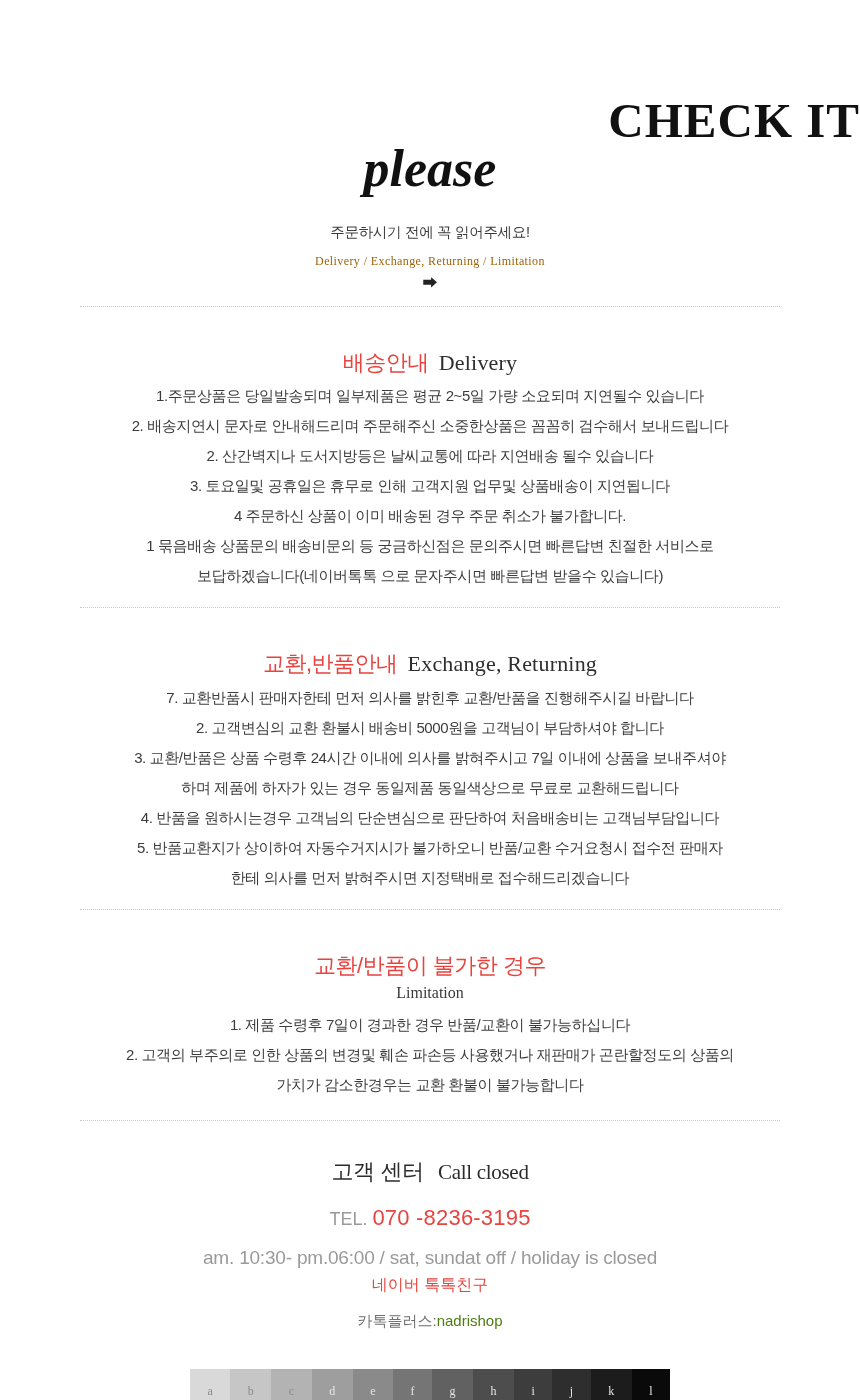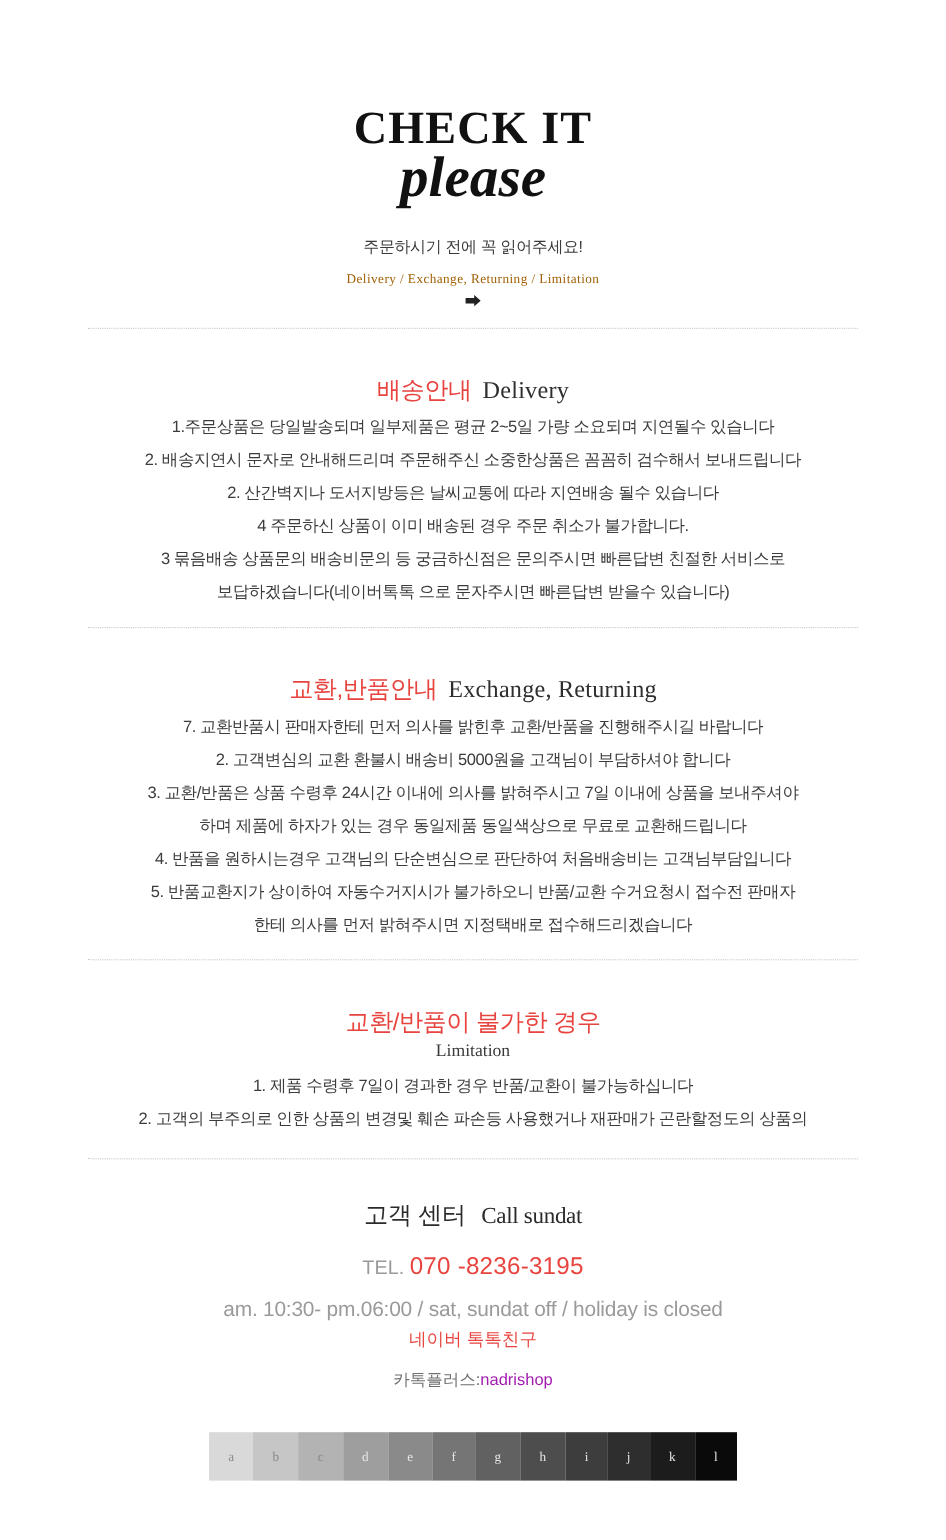--- a/index.html
+++ b/index.html
@@ -31,11 +31,11 @@
     font-family: "Liberation Serif", serif;
     font-weight: bold;
     font-style: normal;
-    font-size: 42px;
+    font-size: 49px;
     letter-spacing: 1px;
     color: #111111;
     line-height: 1.02;
-    text-align: center;
+    text-align: right;
   }
   .title-sub {
     font-family: "Liberation Serif", serif;

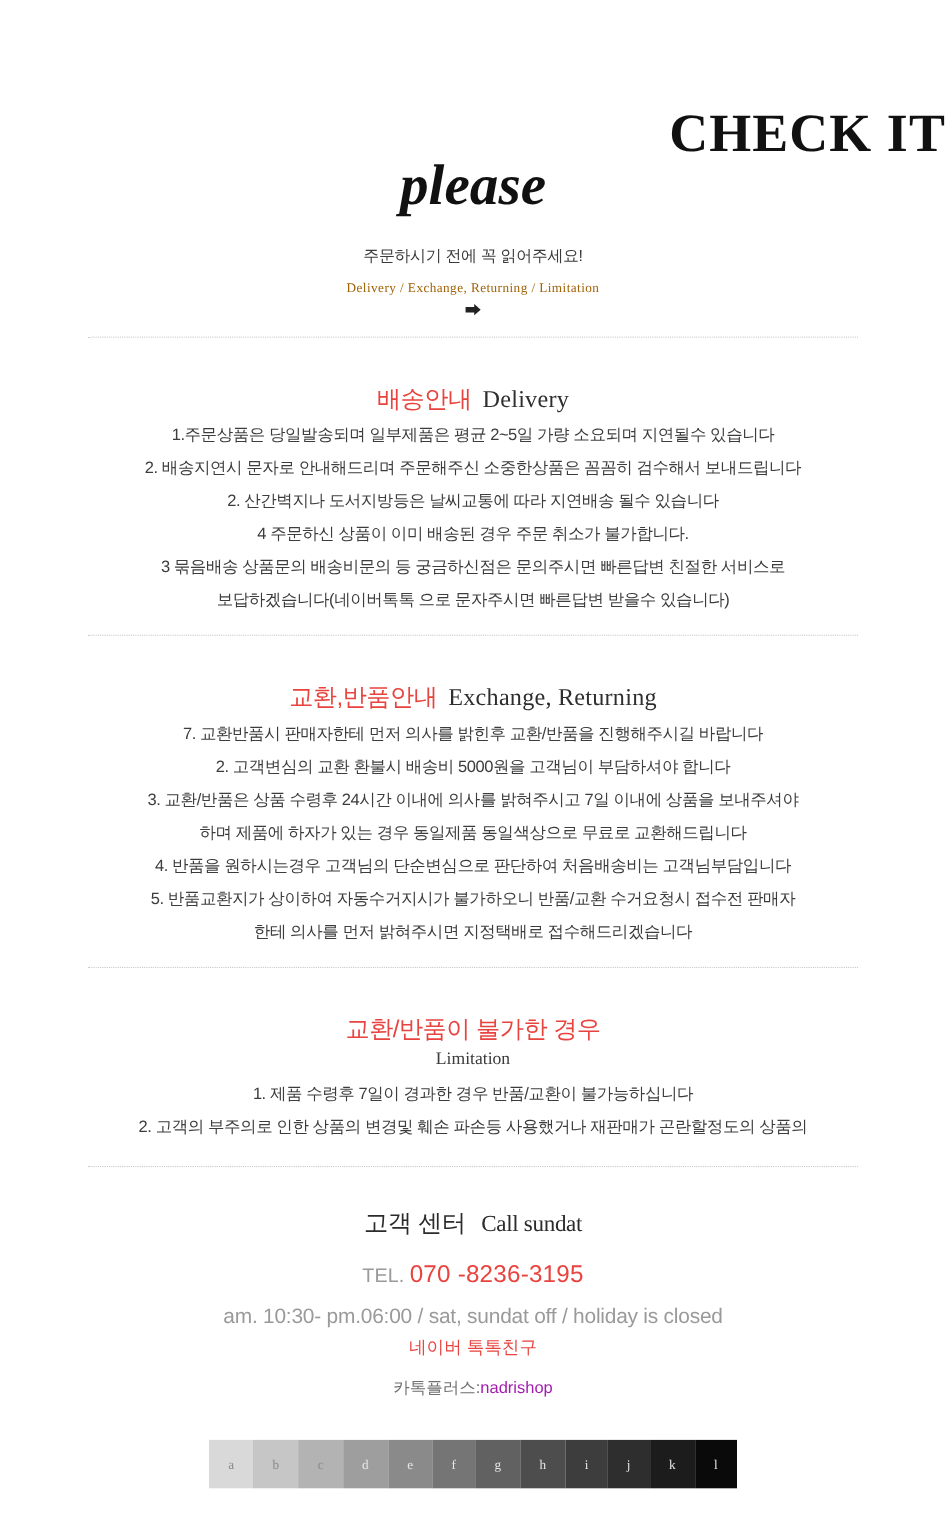--- a/index.html
+++ b/index.html
@@ -199,6 +199,7 @@
     <div class="line">1.주문상품은 당일발송되며 일부제품은 평균 2~5일 가량 소요되며 지연될수 있습니다</div>
     <div class="line">2. 배송지연시 문자로 안내해드리며 주문해주신 소중한상품은 꼼꼼히 검수해서 보내드립니다</div>
     <div class="line">2. 산간벽지나 도서지방등은 날씨교통에 따라 지연배송 될수 있습니다</div>
+    <div class="line">3. 토요일및 공휴일은 휴무로 인해 고객지원 업무및 상품배송이 지연됩니다</div>
     <div class="line">4 주문하신 상품이 이미 배송된 경우 주문 취소가 불가합니다.</div>
     <div class="line">3 묶음배송 상품문의 배송비문의 등 궁금하신점은 문의주시면 빠른답변 친절한 서비스로</div>
     <div class="line">보답하겠습니다(네이버톡톡  으로 문자주시면 빠른답변 받을수 있습니다)</div>

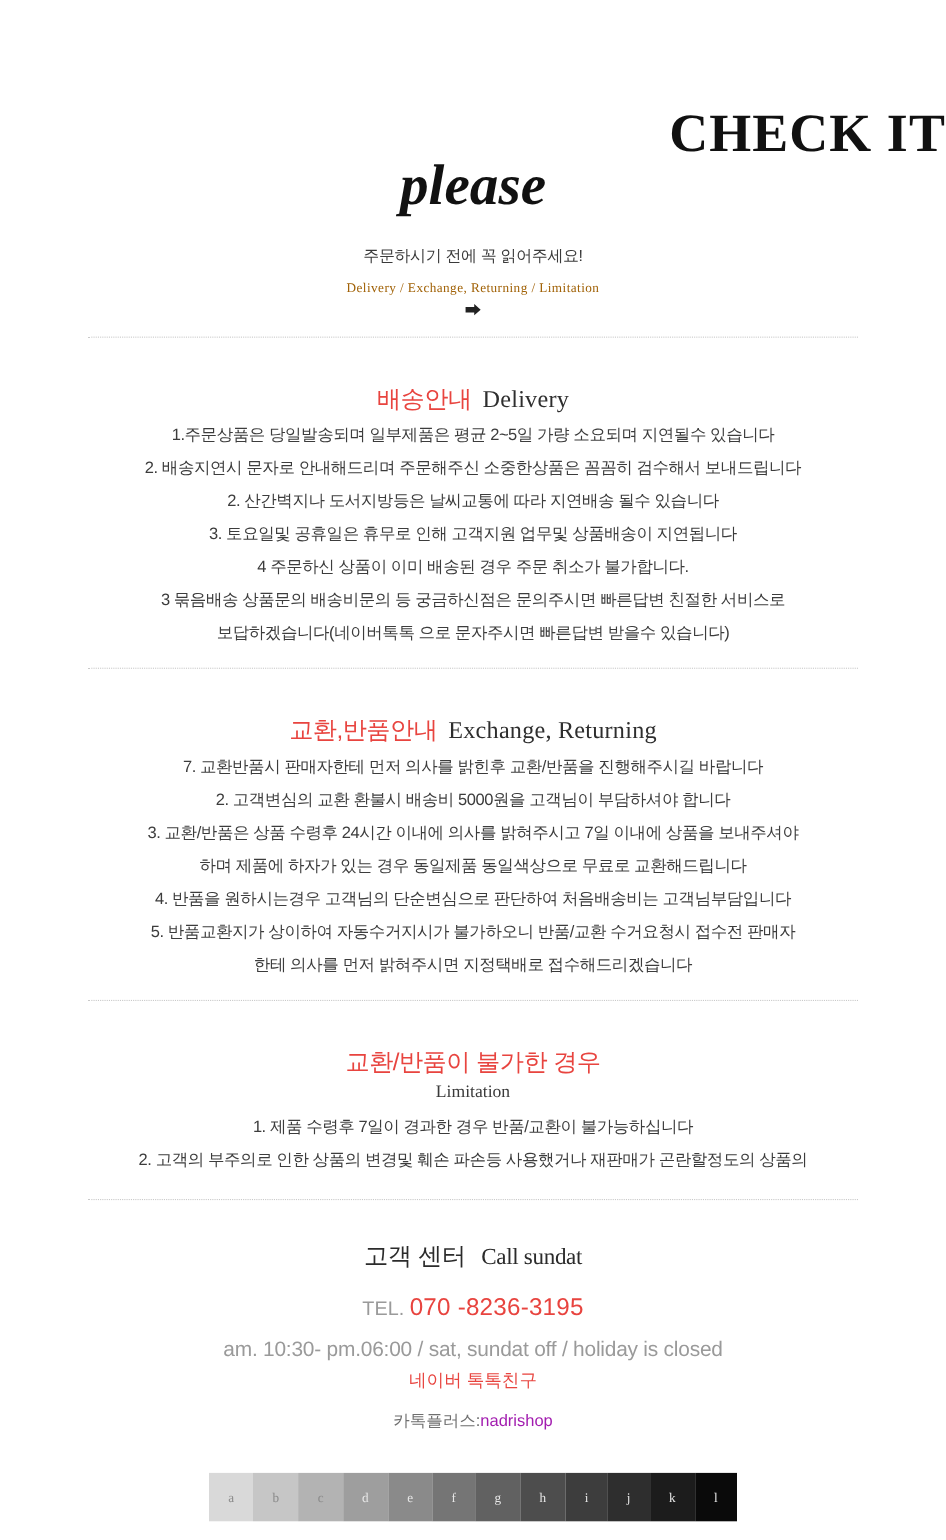--- a/index.html
+++ b/index.html
@@ -201,7 +201,7 @@
     <div class="line">2. 산간벽지나 도서지방등은 날씨교통에 따라 지연배송 될수 있습니다</div>
     <div class="line">3. 토요일및 공휴일은 휴무로 인해 고객지원 업무및 상품배송이 지연됩니다</div>
     <div class="line">4 주문하신 상품이 이미 배송된 경우 주문 취소가 불가합니다.</div>
-    <div class="line">3 묶음배송 상품문의 배송비문의 등 궁금하신점은 문의주시면 빠른답변 친절한 서비스로</div>
+    <div class="line">1 묶음배송 상품문의 배송비문의 등 궁금하신점은 문의주시면 빠른답변 친절한 서비스로</div>
     <div class="line">보답하겠습니다(네이버톡톡  으로 문자주시면 빠른답변 받을수 있습니다)</div>
   </div>
 

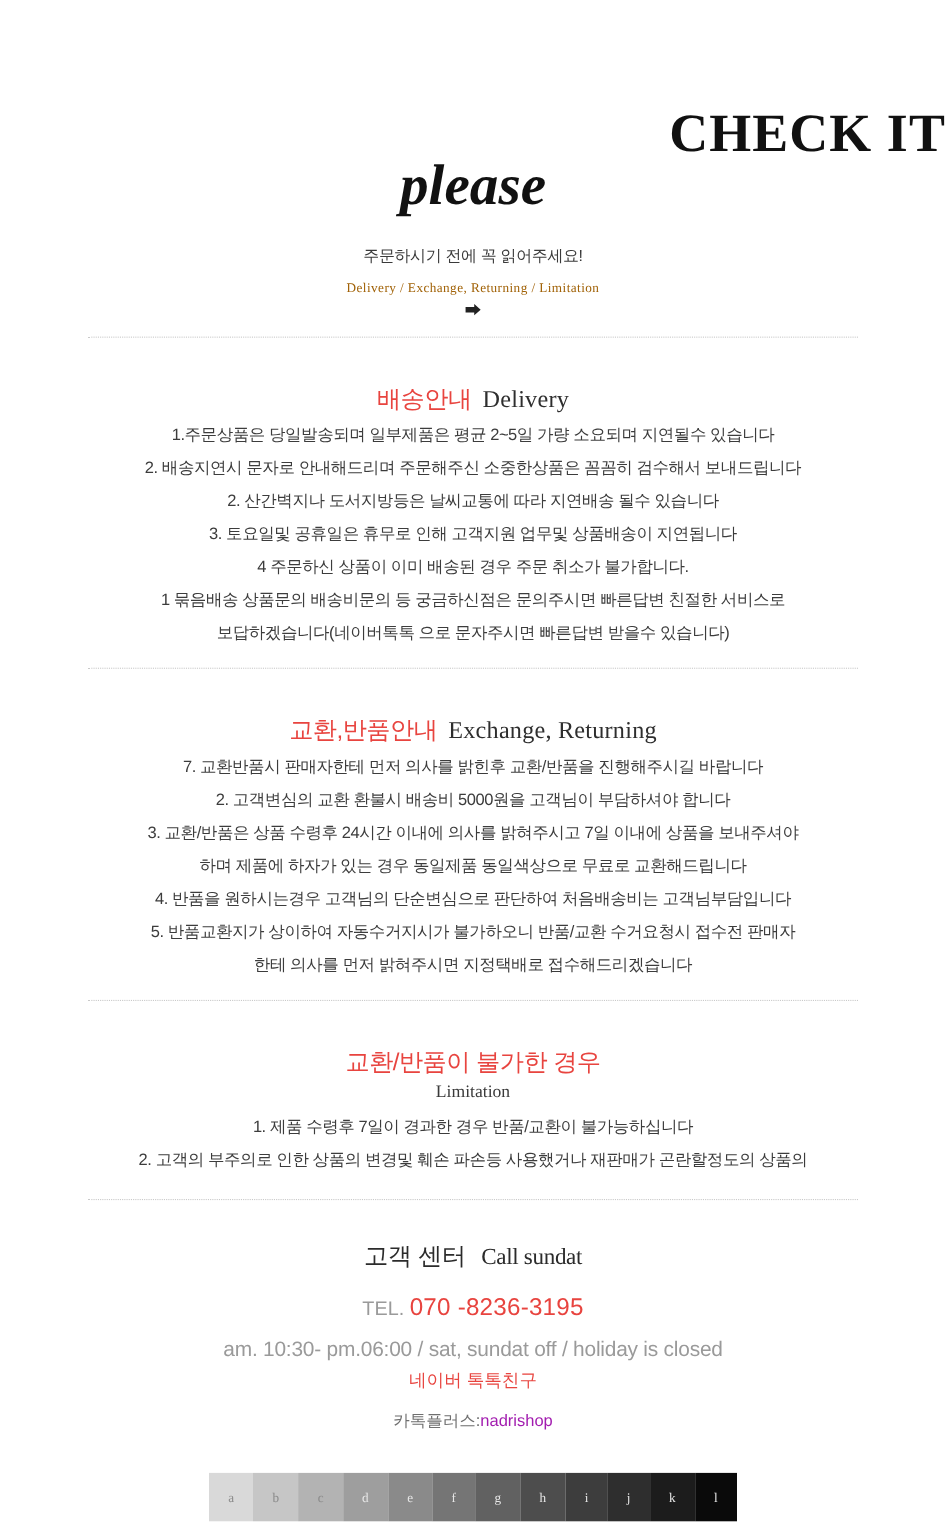--- a/index.html
+++ b/index.html
@@ -229,6 +229,7 @@
     <div class="sec-en-block">Limitation</div>
     <div class="line" style="margin-top:8px;">1. 제품 수령후 7일이 경과한 경우 반품/교환이 불가능하십니다</div>
     <div class="line">2. 고객의 부주의로 인한 상품의 변경및 훼손 파손등 사용했거나 재판매가 곤란할정도의 상품의</div>
+    <div class="line">가치가 감소한경우는 교환 환불이 불가능합니다</div>
   </div>
 
   <div class="divider" style="margin-top:20px;"></div>

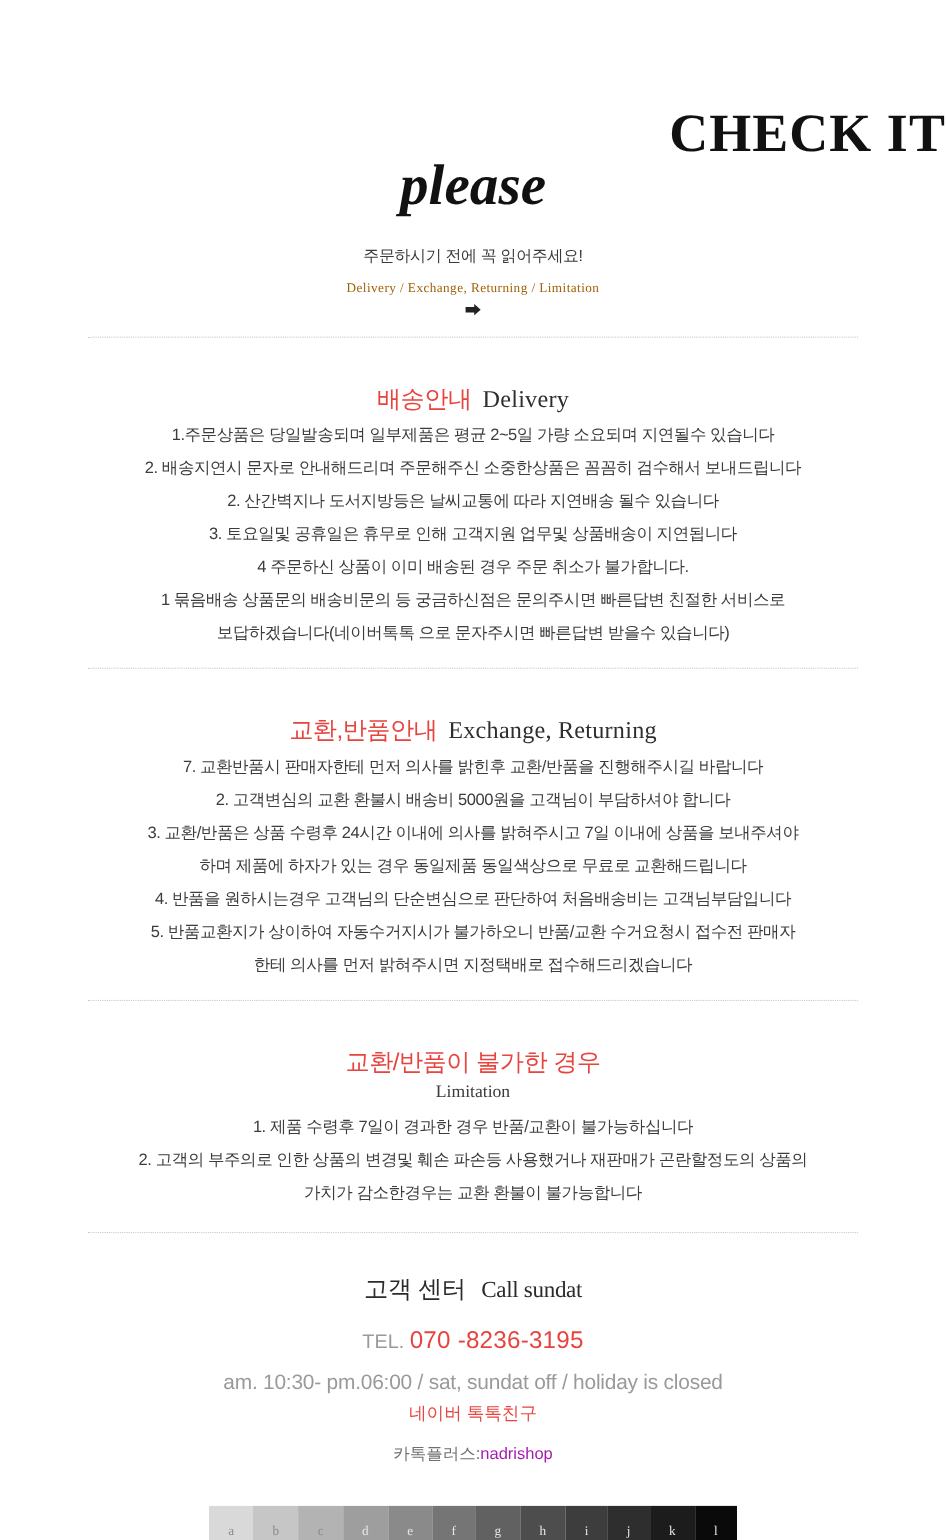--- a/index.html
+++ b/index.html
@@ -236,7 +236,7 @@
 
   <div class="callcenter">
     <div class="cc-title">
-      <span>고객 센터</span><span class="cc-en">Call sundat</span>
+      <span>고객 센터</span><span class="cc-en">Call closed</span>
     </div>
     <div class="cc-tel">
       <span>TEL.</span>

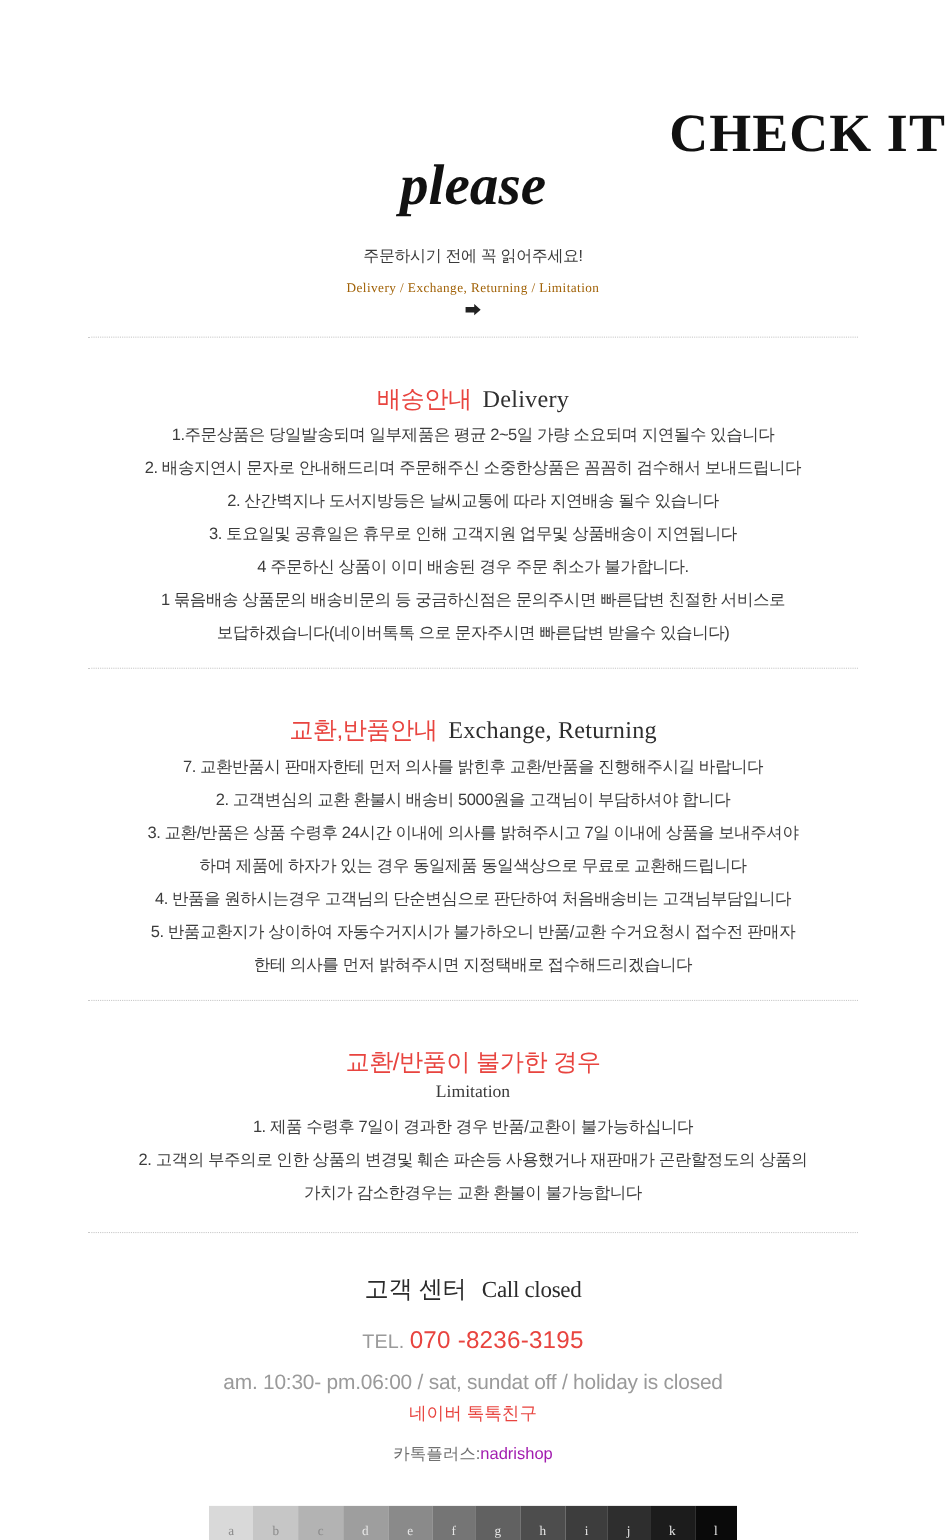--- a/index.html
+++ b/index.html
@@ -154,7 +154,7 @@
     color: #6f6f6f;
   }
   .cc-kakao .kk-id {
-    color: #a21caf;
+    color: #4d7c0f;
   }
 
   

